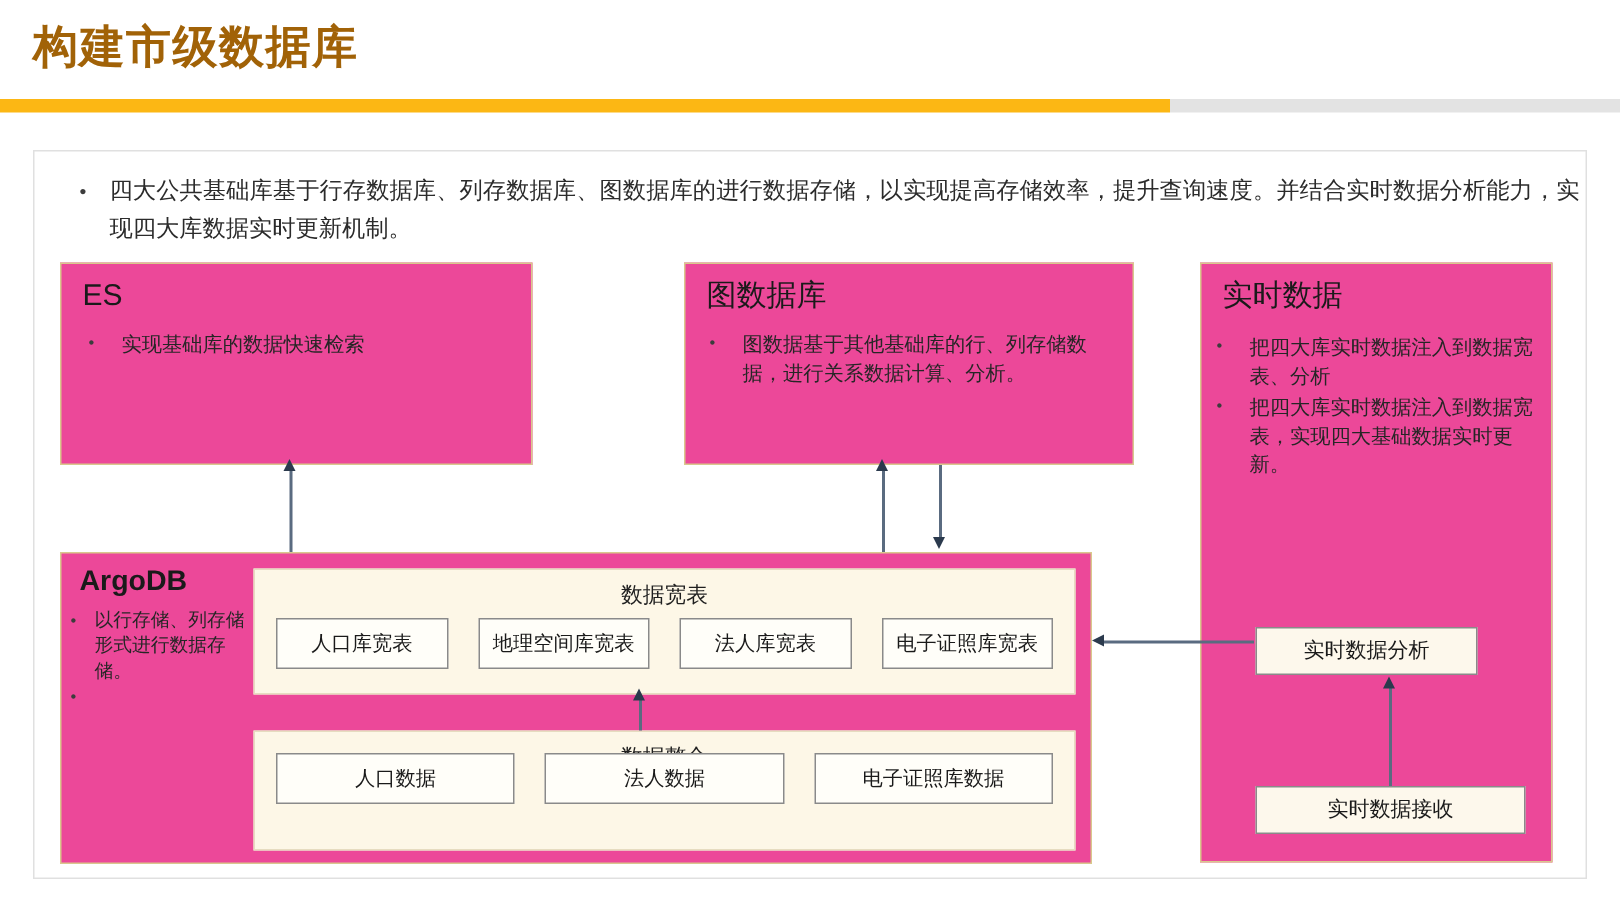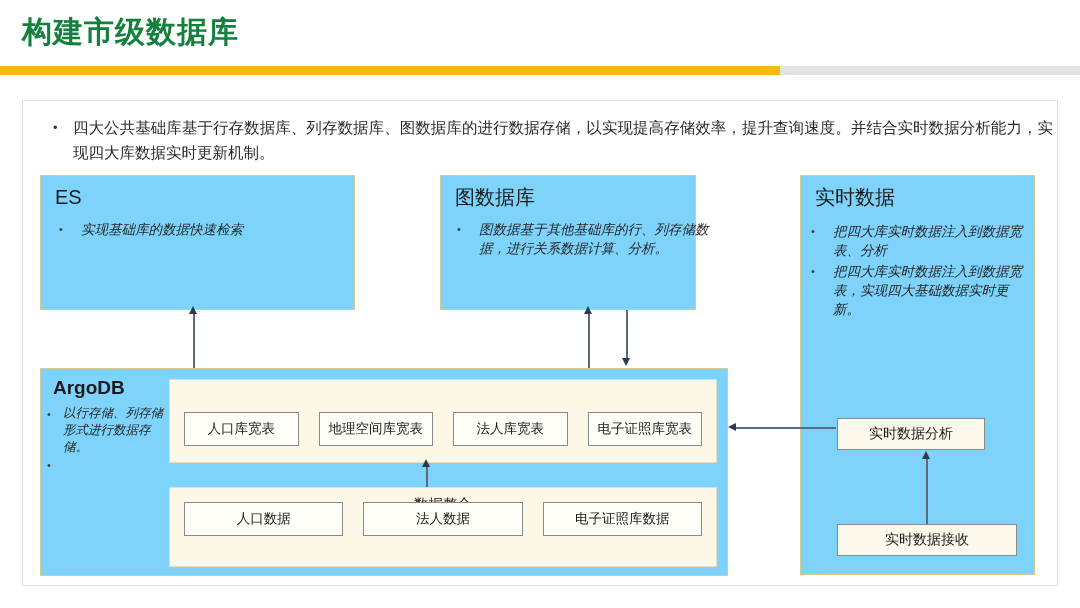--- a/index.html
+++ b/index.html
@@ -14,7 +14,7 @@
   
   .page-title {
     position: absolute; left: 22px; top: 10px;
-    font-size: 30px; font-weight: bold; color: #15803d;
+    font-size: 30px; font-weight: bold; color: #a16207;
     letter-spacing: 1px; line-height: 44px;
   }
   .rule-gold {

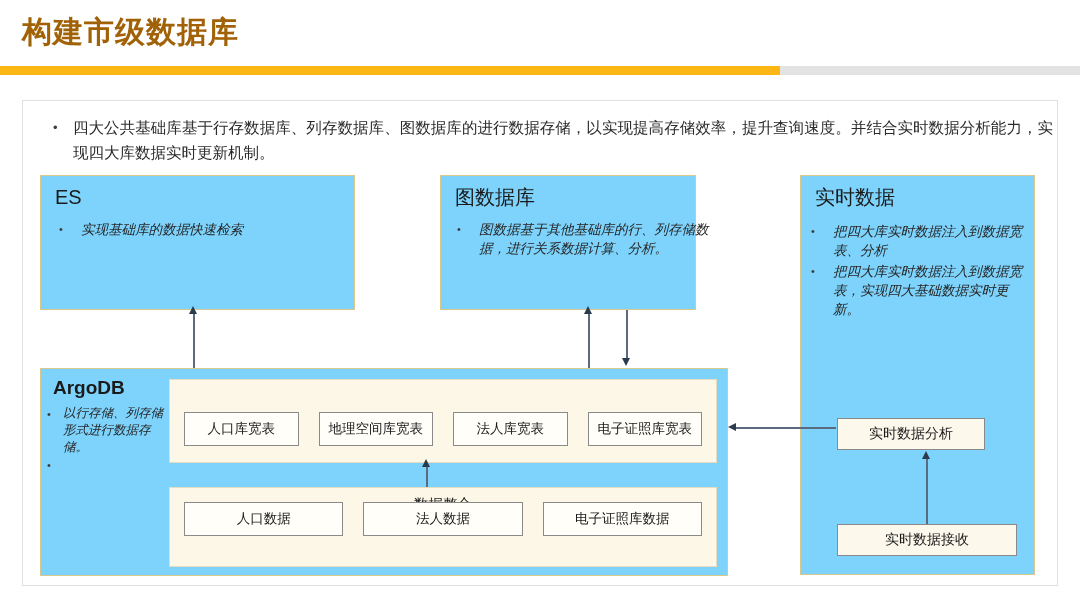--- a/index.html
+++ b/index.html
@@ -50,7 +50,7 @@
   
   .ypanel {
     position: absolute;
-    background: #7dd3fc;
+    background: #ec4899;
     border: 1px solid #D9C88D;
   }
   .ypanel > .ptitle {

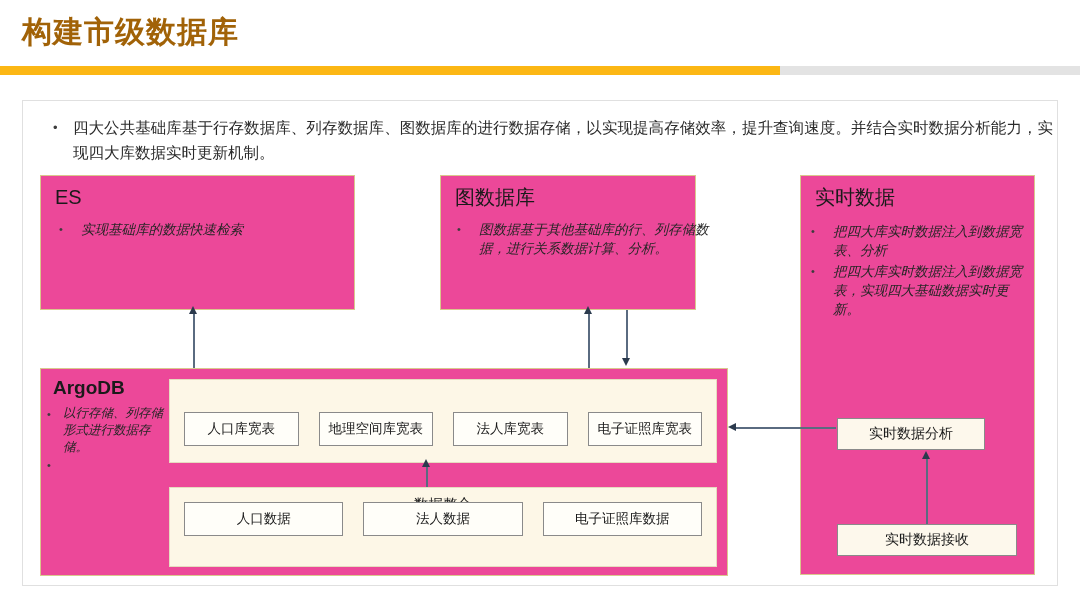--- a/index.html
+++ b/index.html
@@ -73,7 +73,7 @@
   #box-es .blist { left: 18px; top: 44px; width: 280px; }
 
   
-  #box-graph { left: 440px; top: 175px; width: 256px; height: 135px; }
+  #box-graph { left: 456px; top: 175px; width: 300px; height: 135px; }
   #box-graph .blist { left: 16px; top: 44px; width: 275px; }
 
   

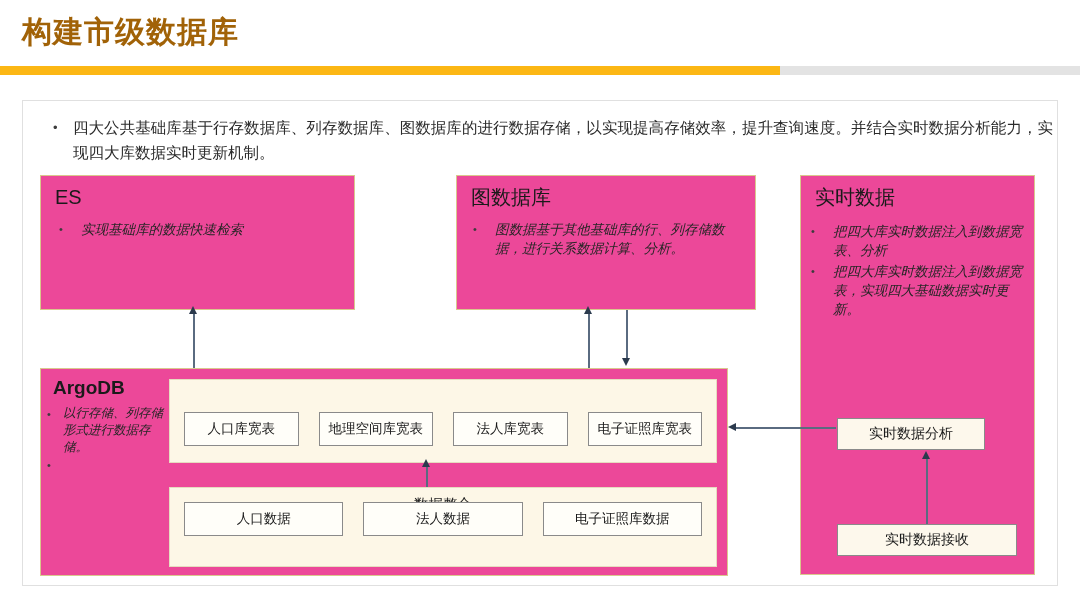--- a/index.html
+++ b/index.html
@@ -66,7 +66,7 @@
   .blist li .bd {
     flex: 0 0 22px; font-size: 11px; line-height: 19px; color:#3c3c3c;
   }
-  .blist li .bt { flex: 1 1 auto; font-style: italic; }
+  .blist li .bt { flex: 1 1 auto; }
 
   
   #box-es { left: 40px; top: 175px; width: 315px; height: 135px; }

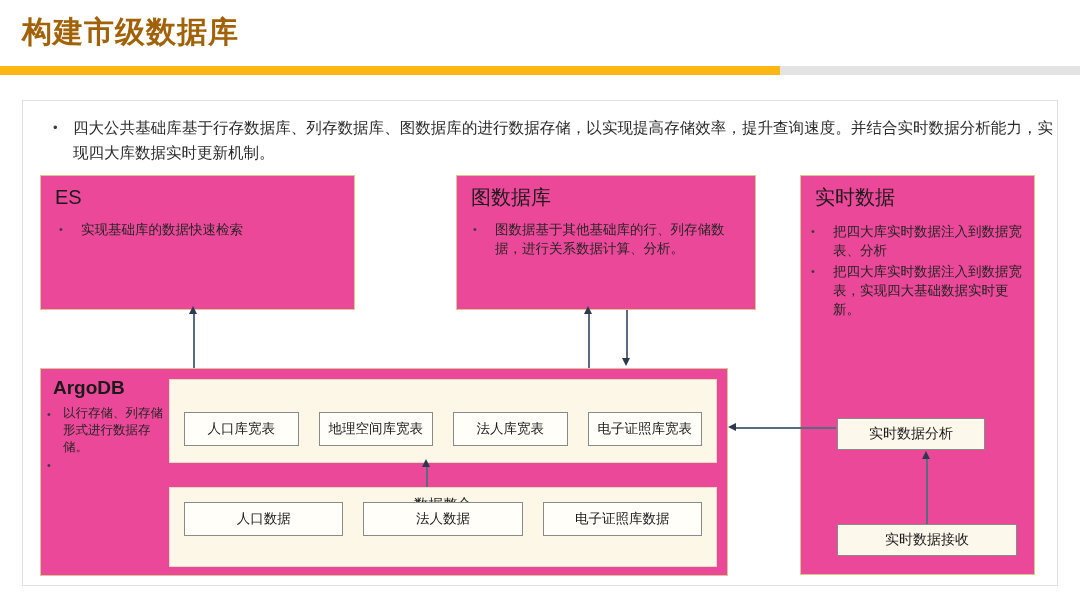--- a/index.html
+++ b/index.html
@@ -208,6 +208,7 @@
     </ul>
 
     <div class="group" id="grp-wide">
+      <div class="gtitle">数据宽表</div>
       <div class="chips">
         <div class="chip">人口库宽表</div>
         <div class="chip">地理空间库宽表</div>

